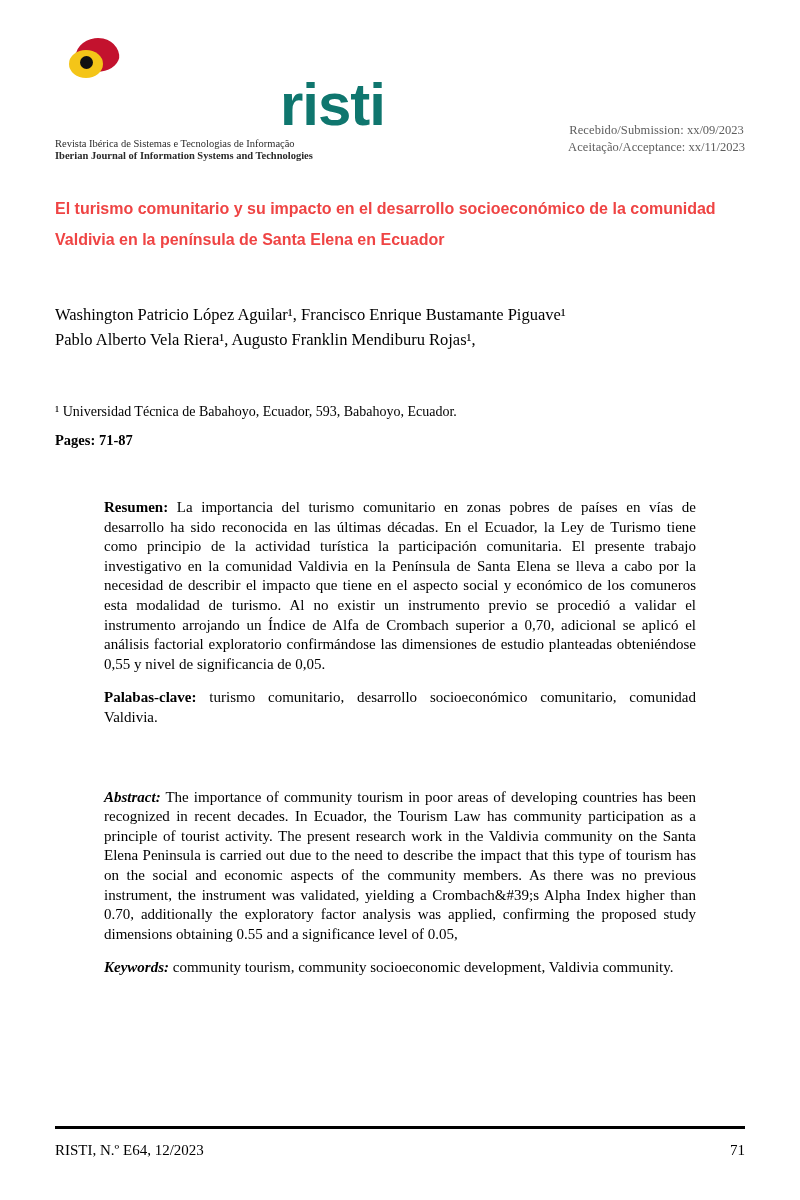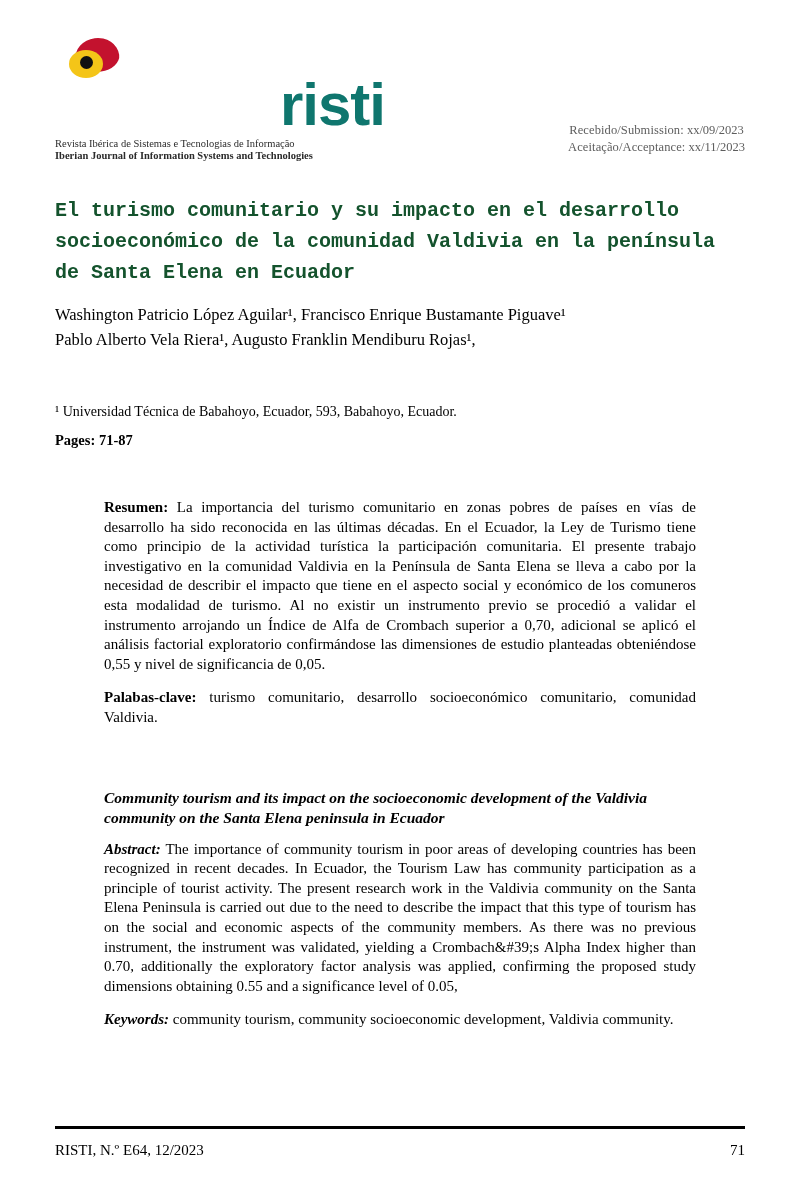--- a/index.html
+++ b/index.html
@@ -107,11 +107,11 @@
     left: 55px;
     top: 182px;
     width: 690px;
-    font-family: Liberation Mono, monospace;
-    font-weight: 700;
-    font-size: 20px;
+    font-family: Liberation Sans, sans-serif;
+    font-weight: 700;
+    font-size: 16px;
     line-height: 31px;
-    color: #14532d;
+    color: #ef4444;
   }
 
   

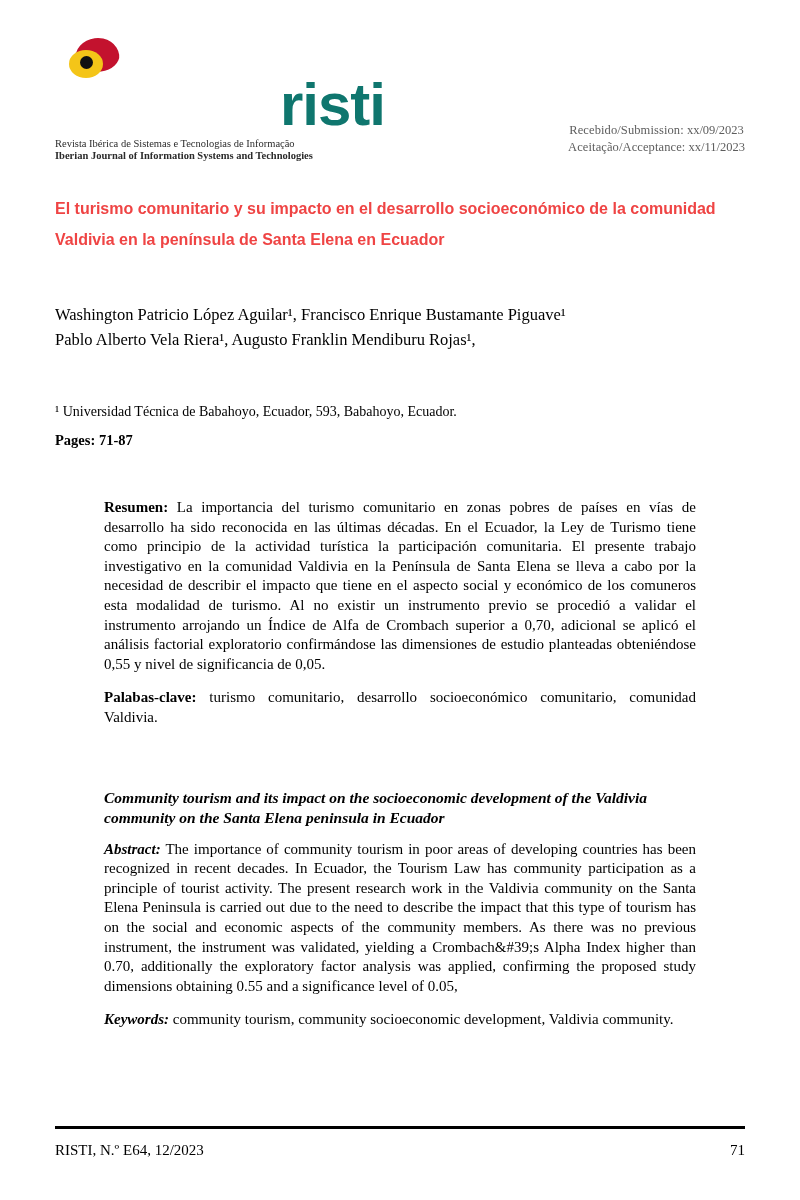--- a/index.html
+++ b/index.html
@@ -263,7 +263,6 @@
 
     <div class="spacer-en"></div>
 
-    <p class="en-title">Community tourism and its impact on the socioeconomic development of the Valdivia community on the Santa Elena peninsula in Ecuador</p>
 
     <p class="para">
       <span class="lead-i">Abstract:</span><span> The importance of community tourism in poor areas of developing countries has been recognized in recent decades. In Ecuador, the Tourism Law has community participation as a principle of tourist activity. The present research work in the Valdivia community on the Santa Elena Peninsula is carried out due to the need to describe the impact that this type of tourism has on the social and economic aspects of the community members. As there was no previous instrument, the instrument was validated, yielding a Crombach&amp;#39;s Alpha Index higher than 0.70, additionally the exploratory factor analysis was applied, confirming the proposed study dimensions obtaining 0.55 and a significance level of 0.05,</span>

